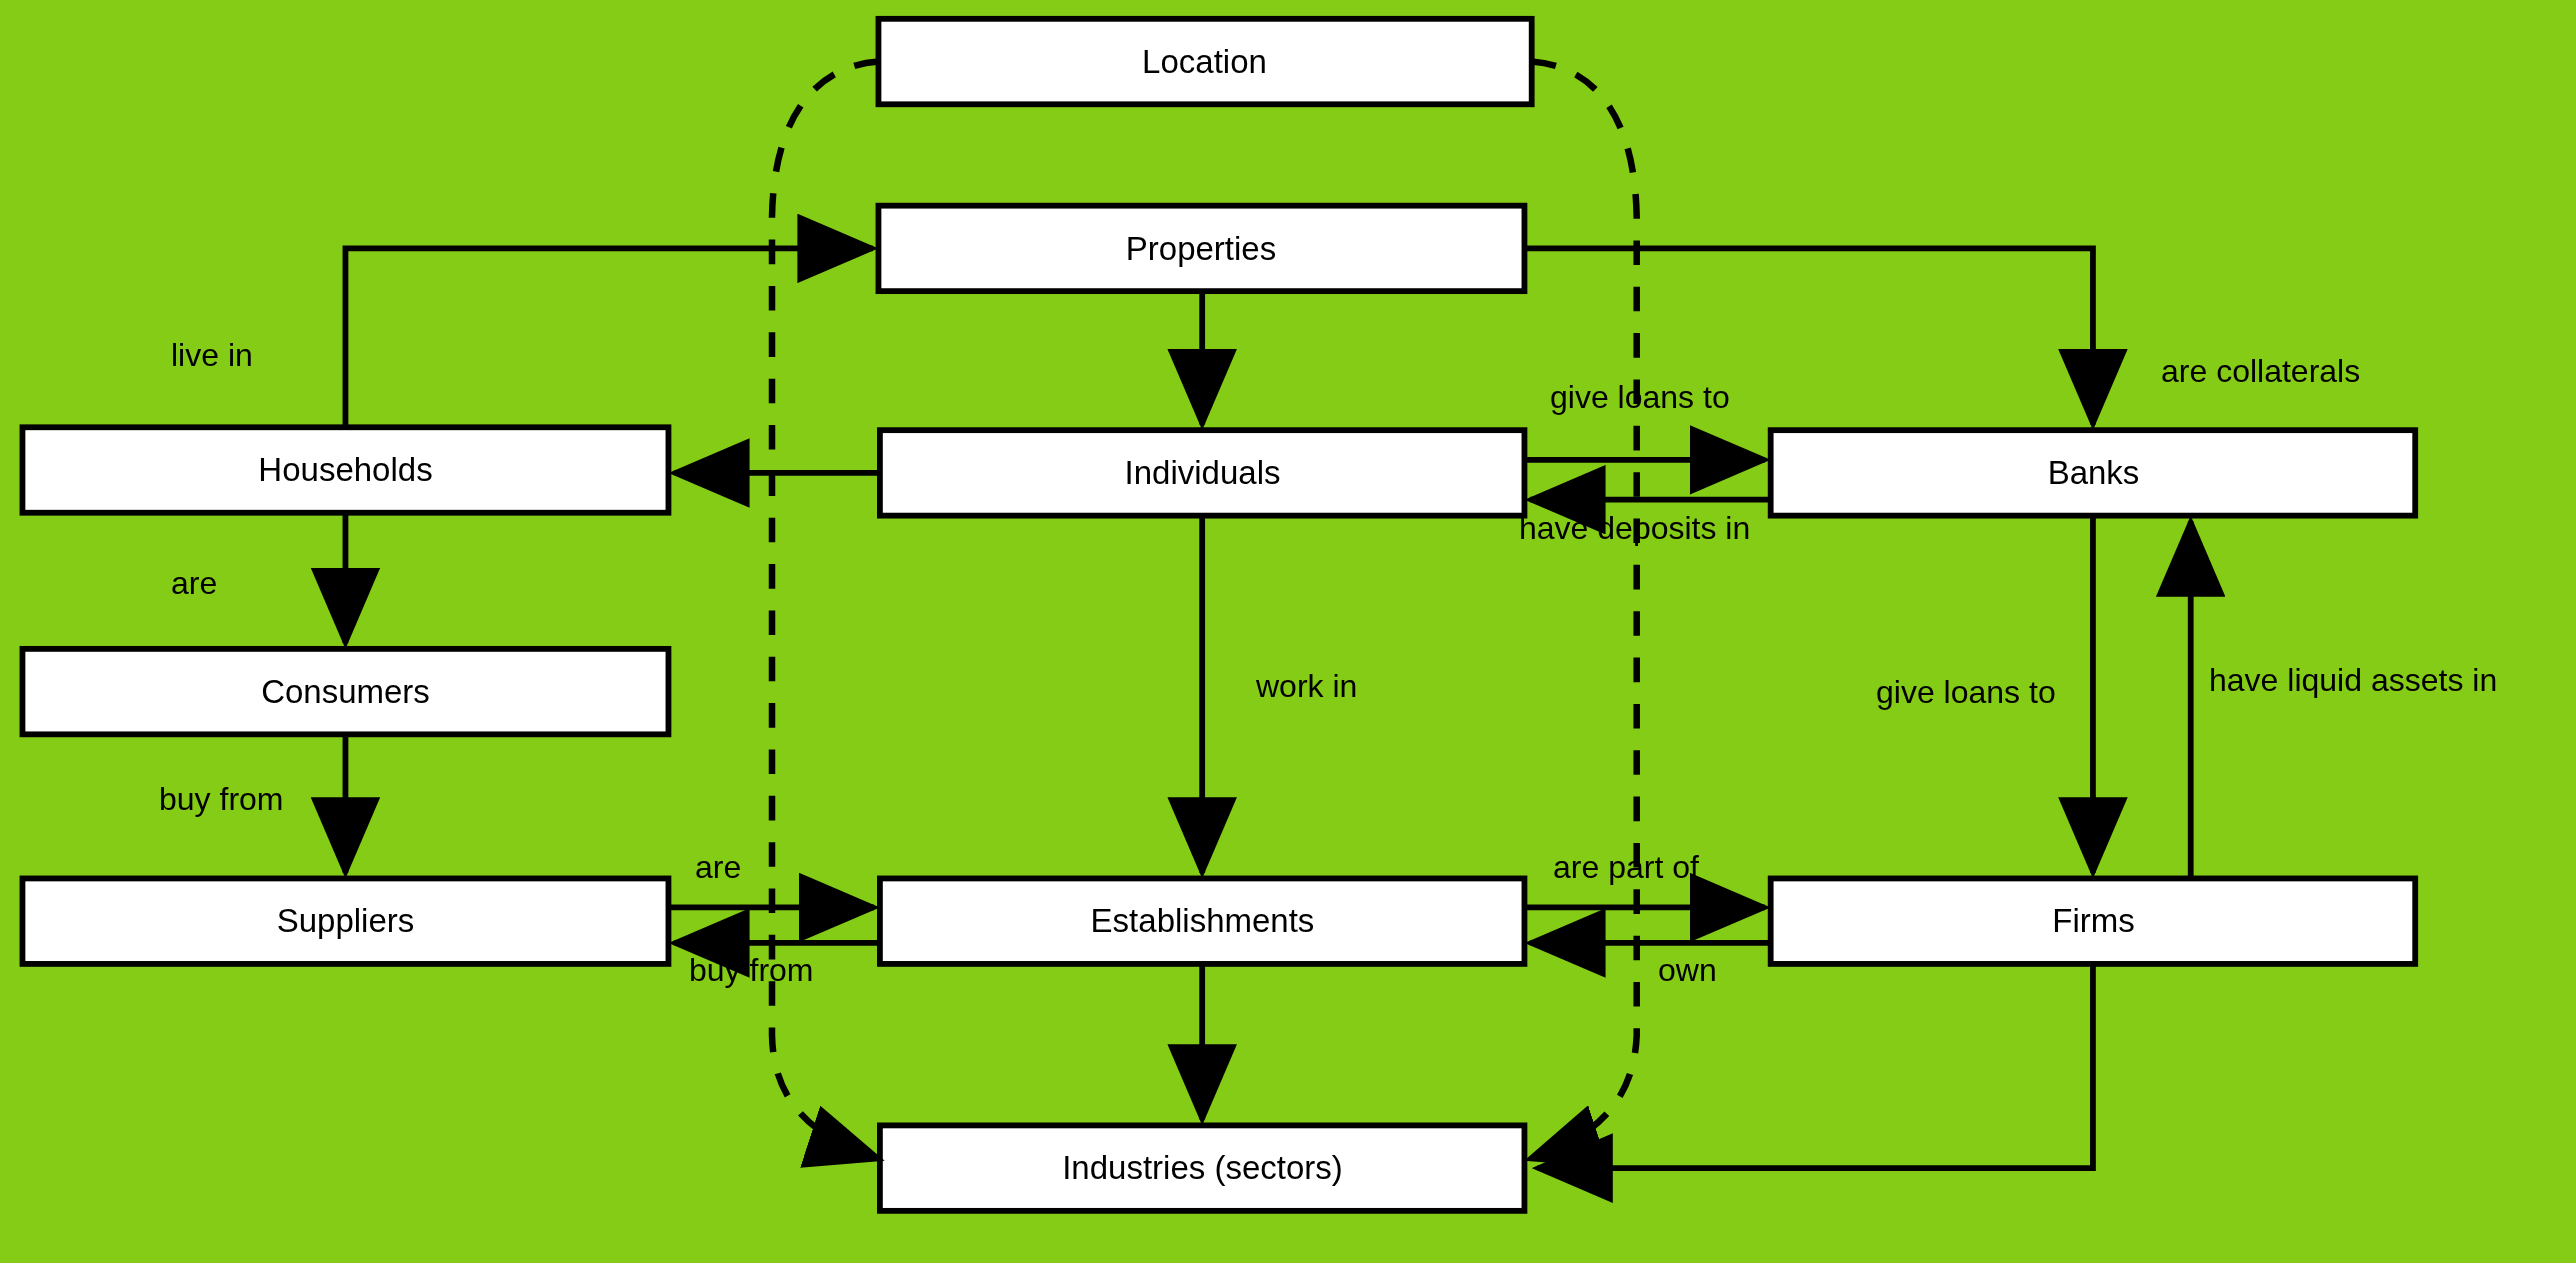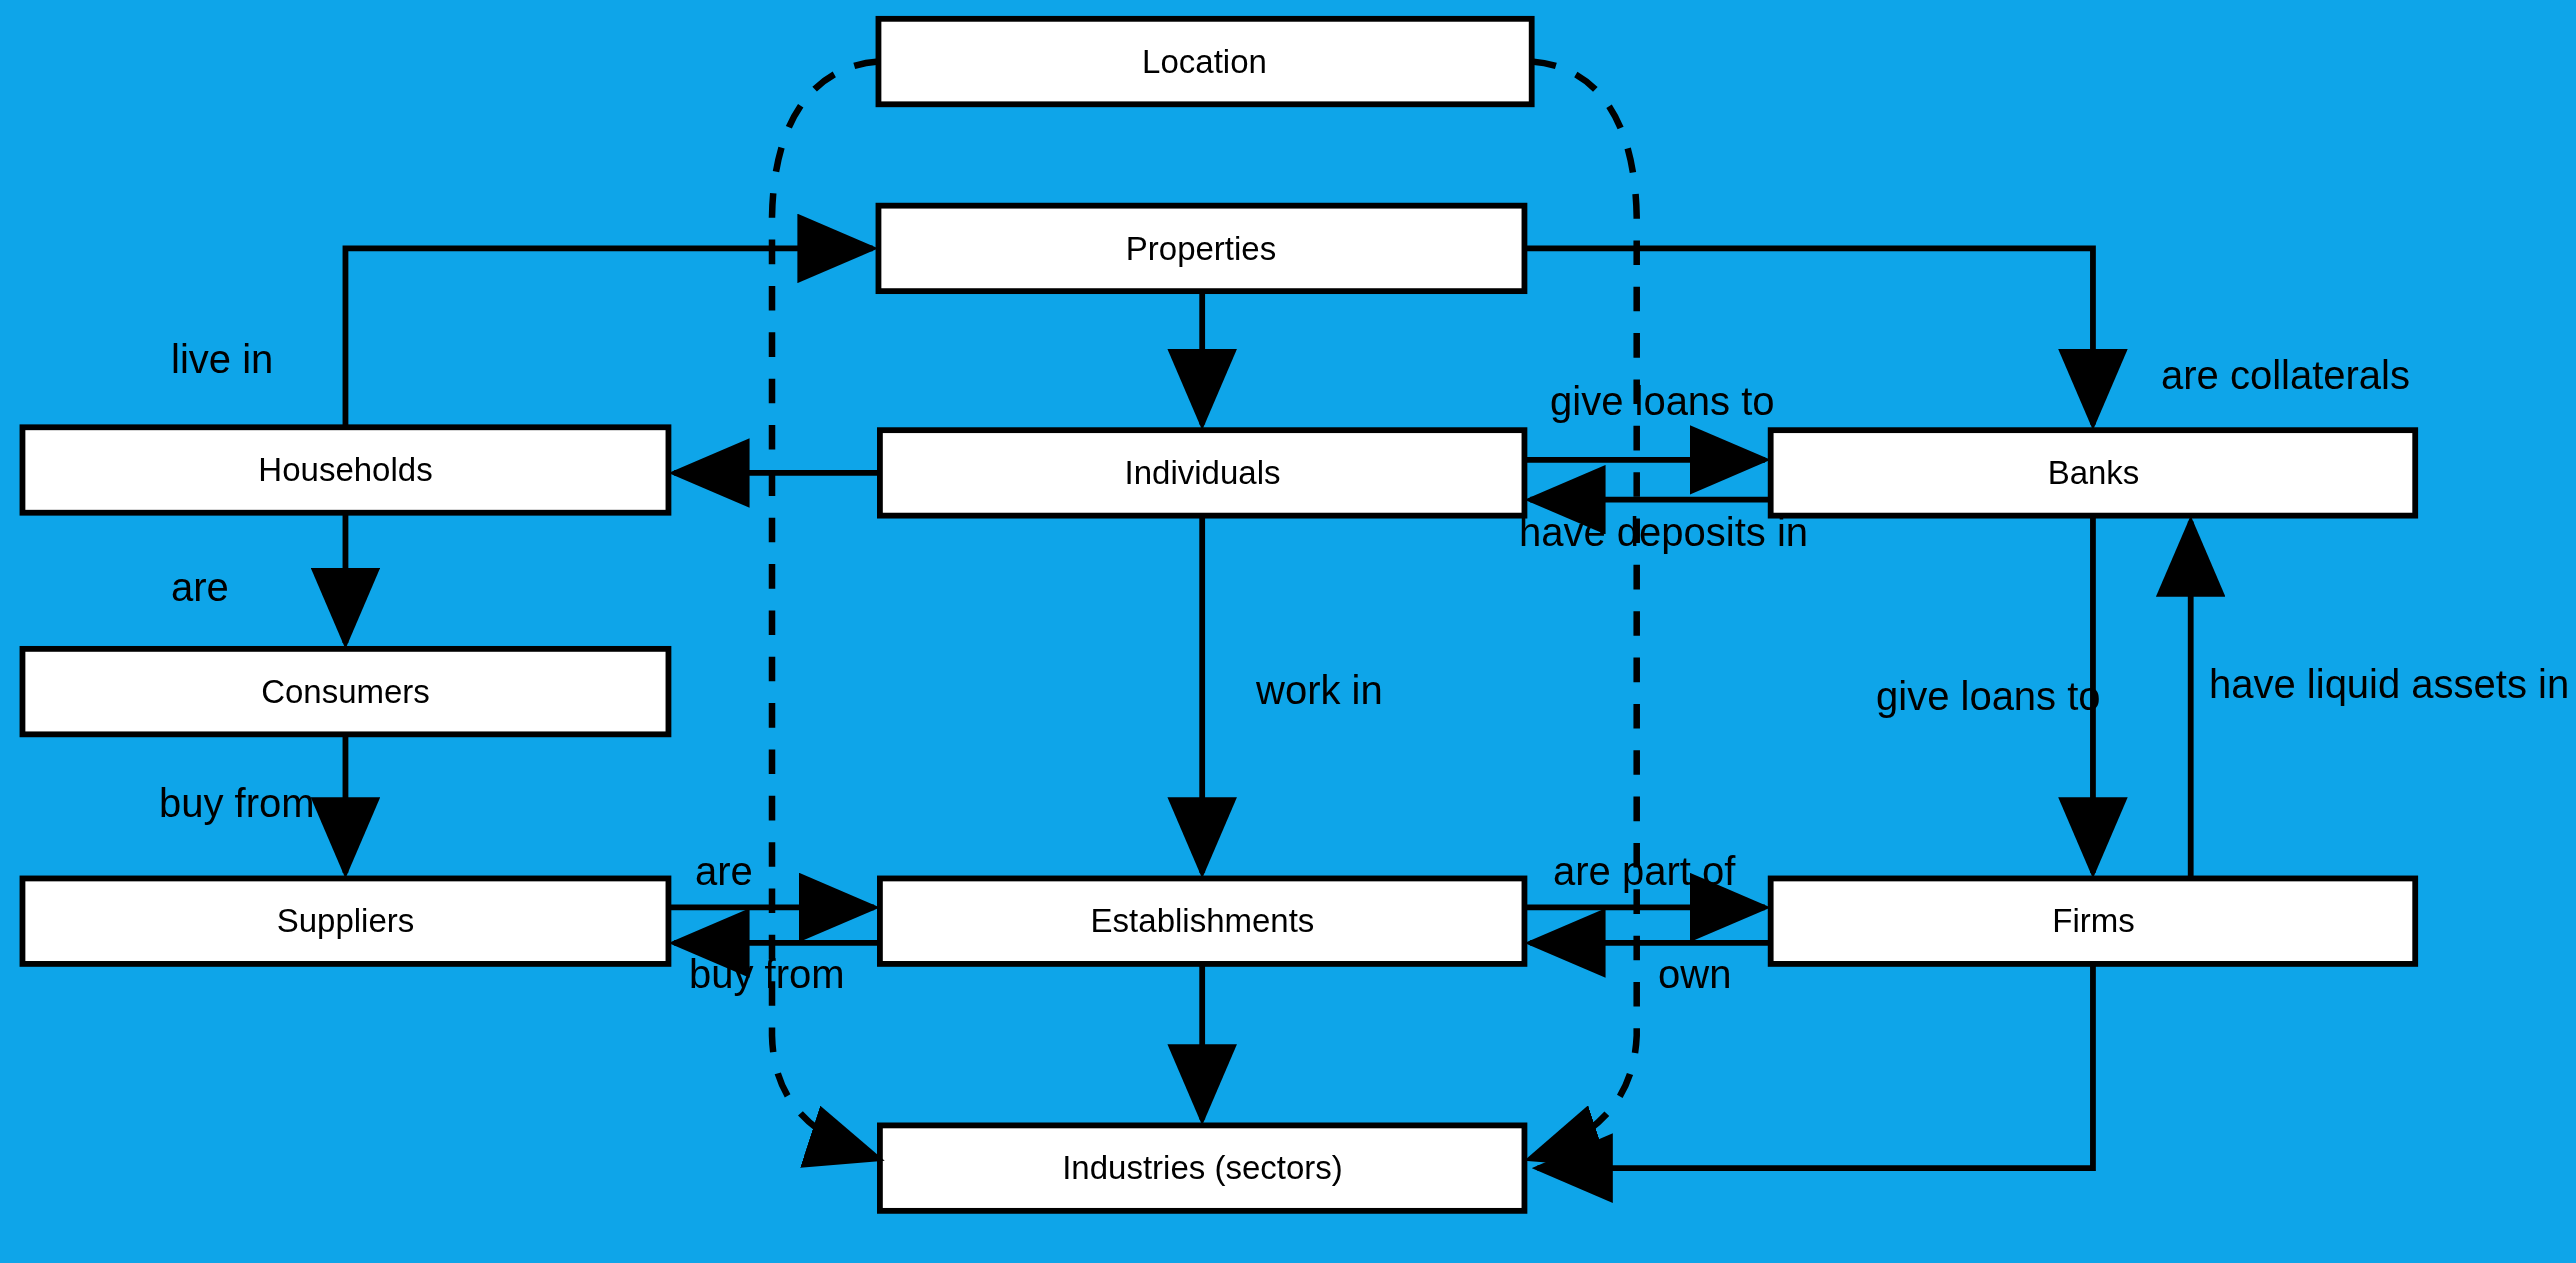--- a/index.html
+++ b/index.html
@@ -5,7 +5,7 @@
 <style>
   html,body{margin:0;padding:0;background:#ffffff;}
   body{font-family:"Liberation Sans", sans-serif;}
-  #stage{position:relative;width:2576px;height:1263px;background:#0ea5e9;overflow:hidden;}
+  #stage{position:relative;width:2576px;height:1263px;background:#84cc16;overflow:hidden;}
   #stage svg{position:absolute;top:0;left:0;width:2576px;height:1263px;}
   .node-label{
     position:absolute;

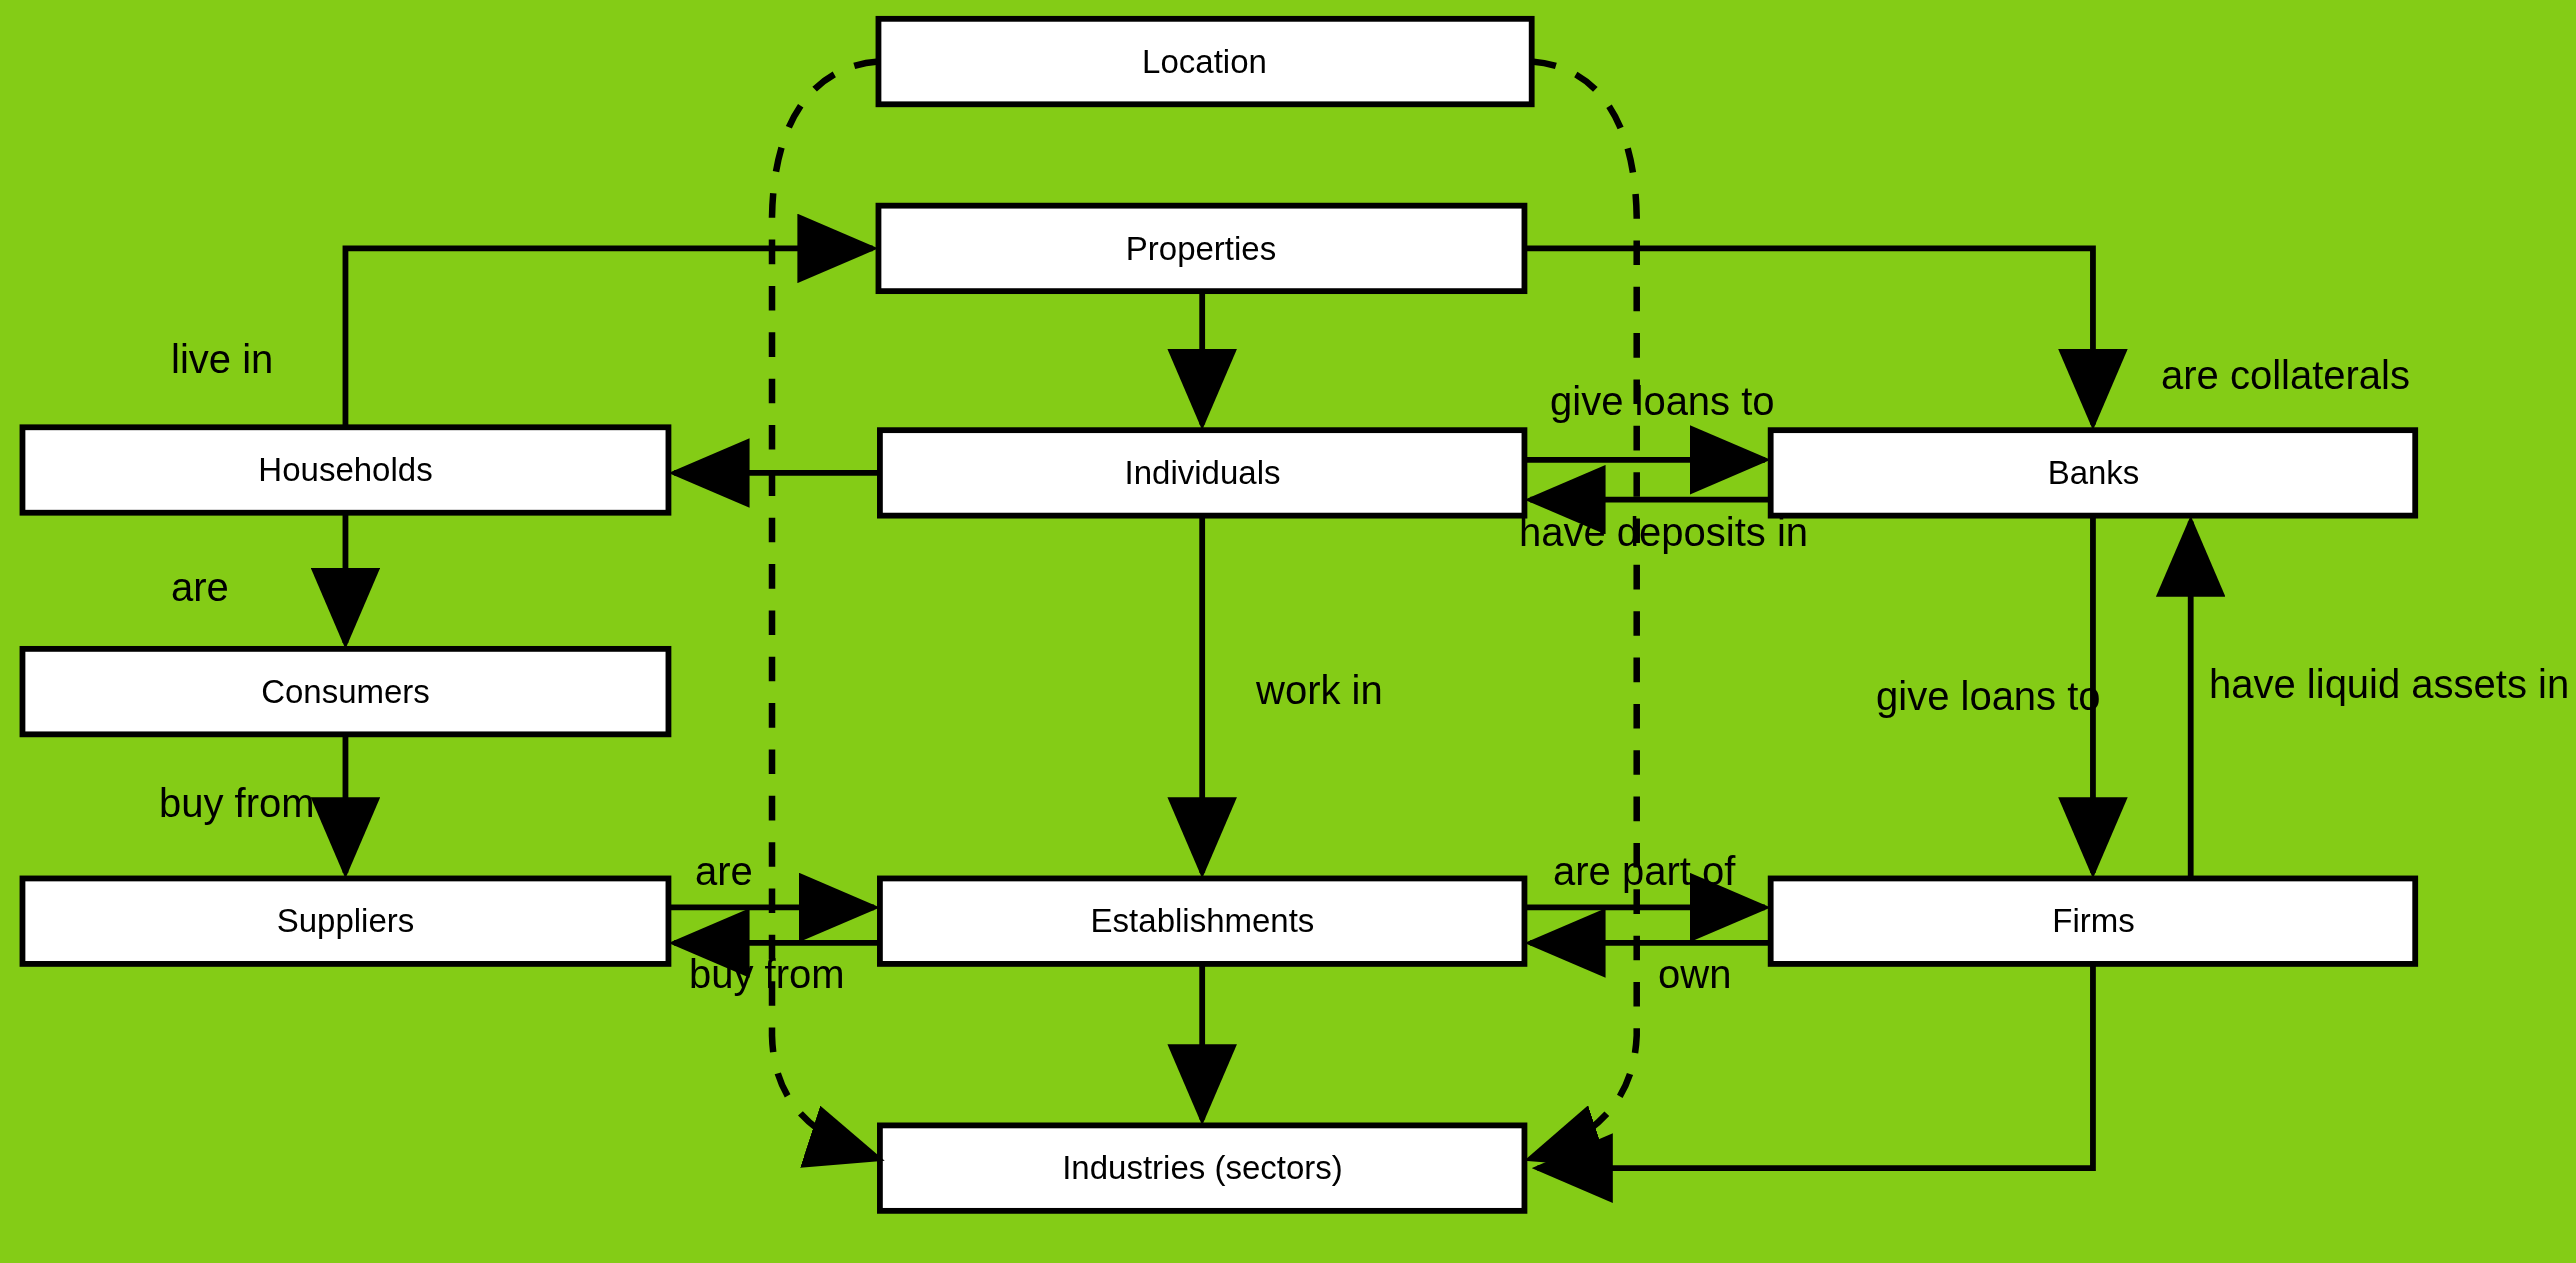--- a/index.html
+++ b/index.html
@@ -17,7 +17,7 @@
   }
   .edge-label{
     position:absolute;
-    font-size:40px;color:#000000;
+    font-size:32px;color:#000000;
     font-family:"Liberation Sans", sans-serif;
     white-space:nowrap;
   }

